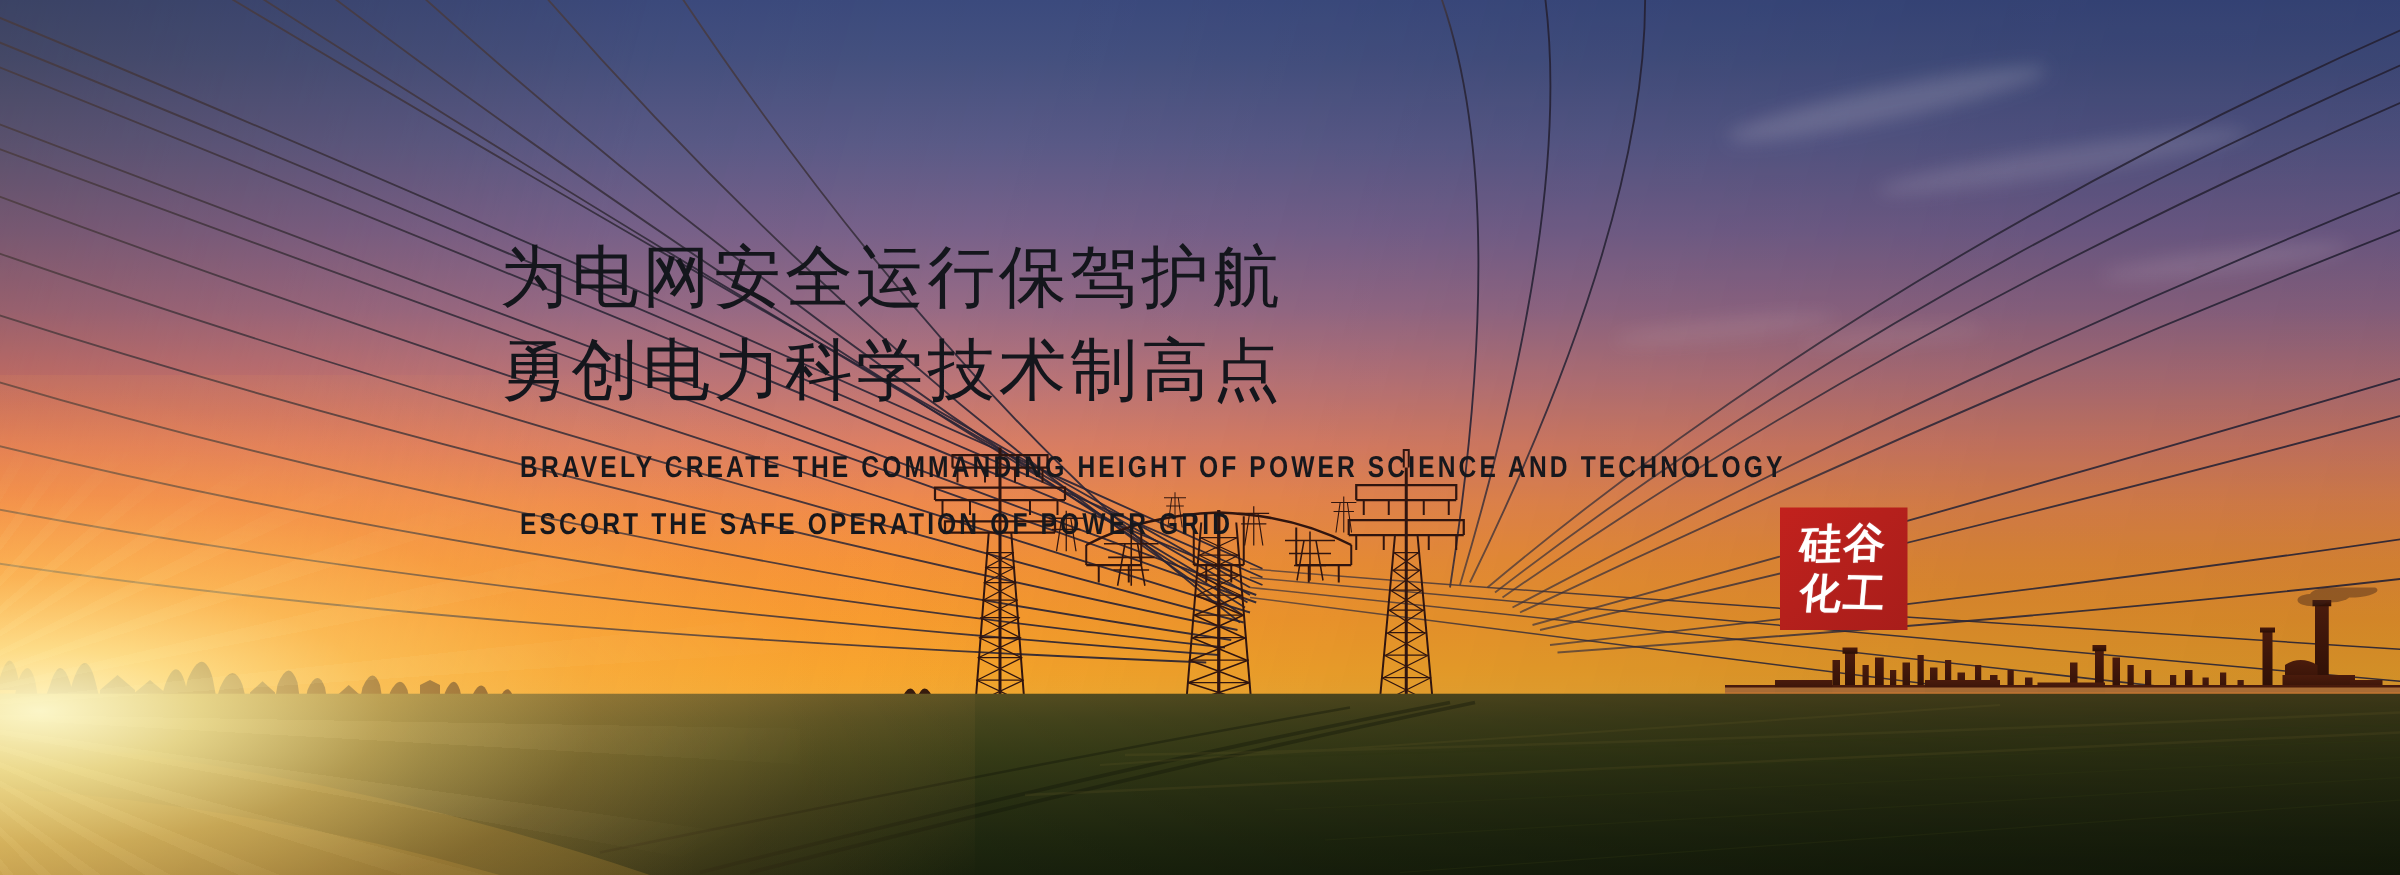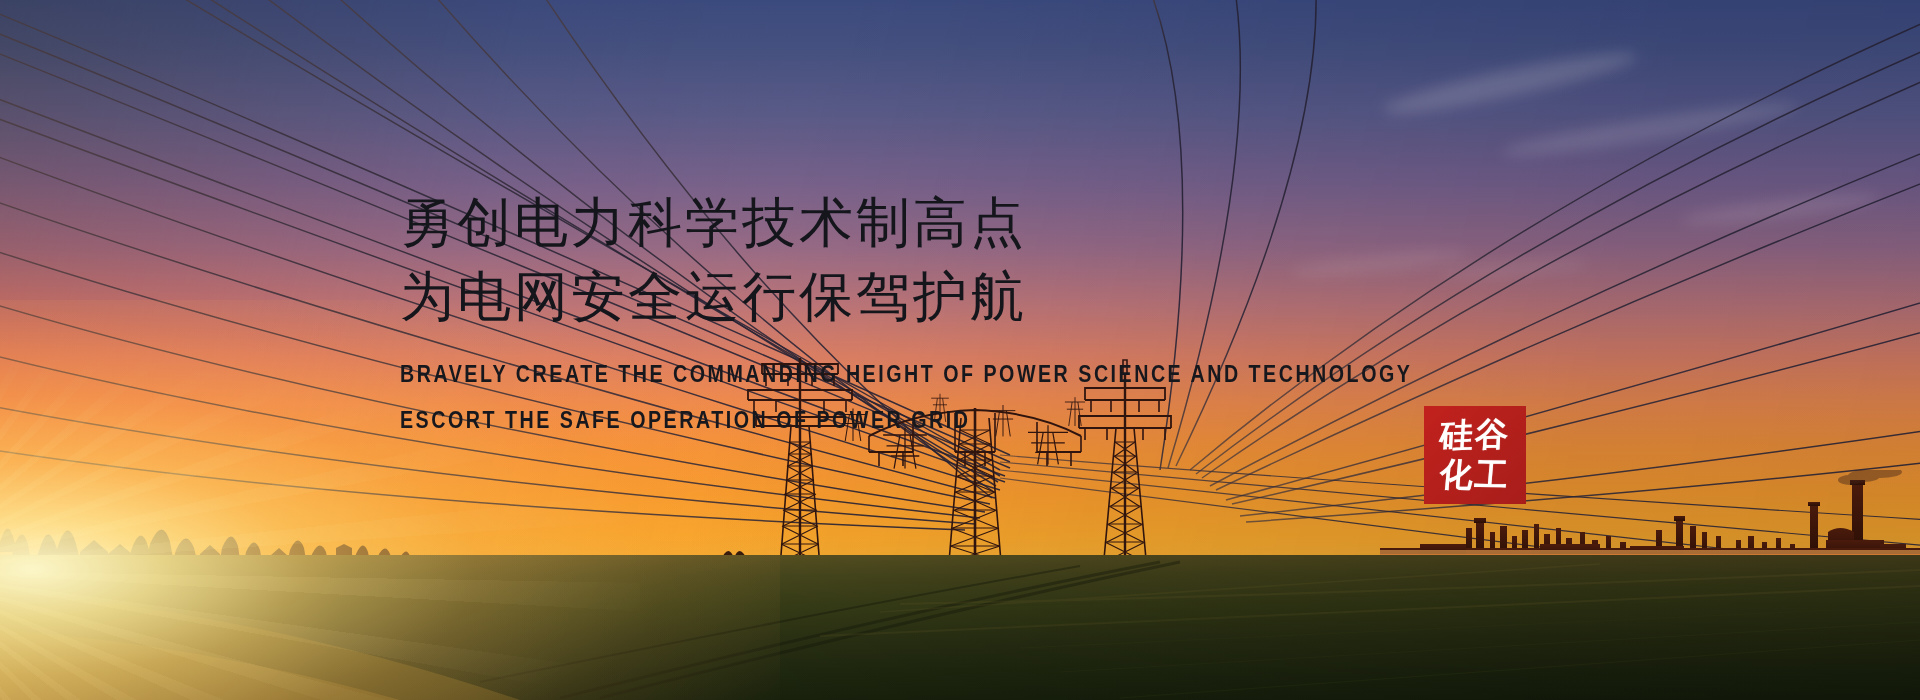--- a/index.html
+++ b/index.html
@@ -454,8 +454,8 @@
   <div class="sun-glow"></div>
 
   <div class="copy">
+    <div class="headline">为电网安全运行保驾护航</div>
     <div class="headline">勇创电力科学技术制高点</div>
-    <div class="headline">为电网安全运行保驾护航</div>
     <div class="sub-wrap">
       <div class="subline">BRAVELY CREATE THE COMMANDING HEIGHT OF POWER SCIENCE AND TECHNOLOGY</div>
       <div class="subline sub2">ESCORT THE SAFE OPERATION OF POWER GRID</div>

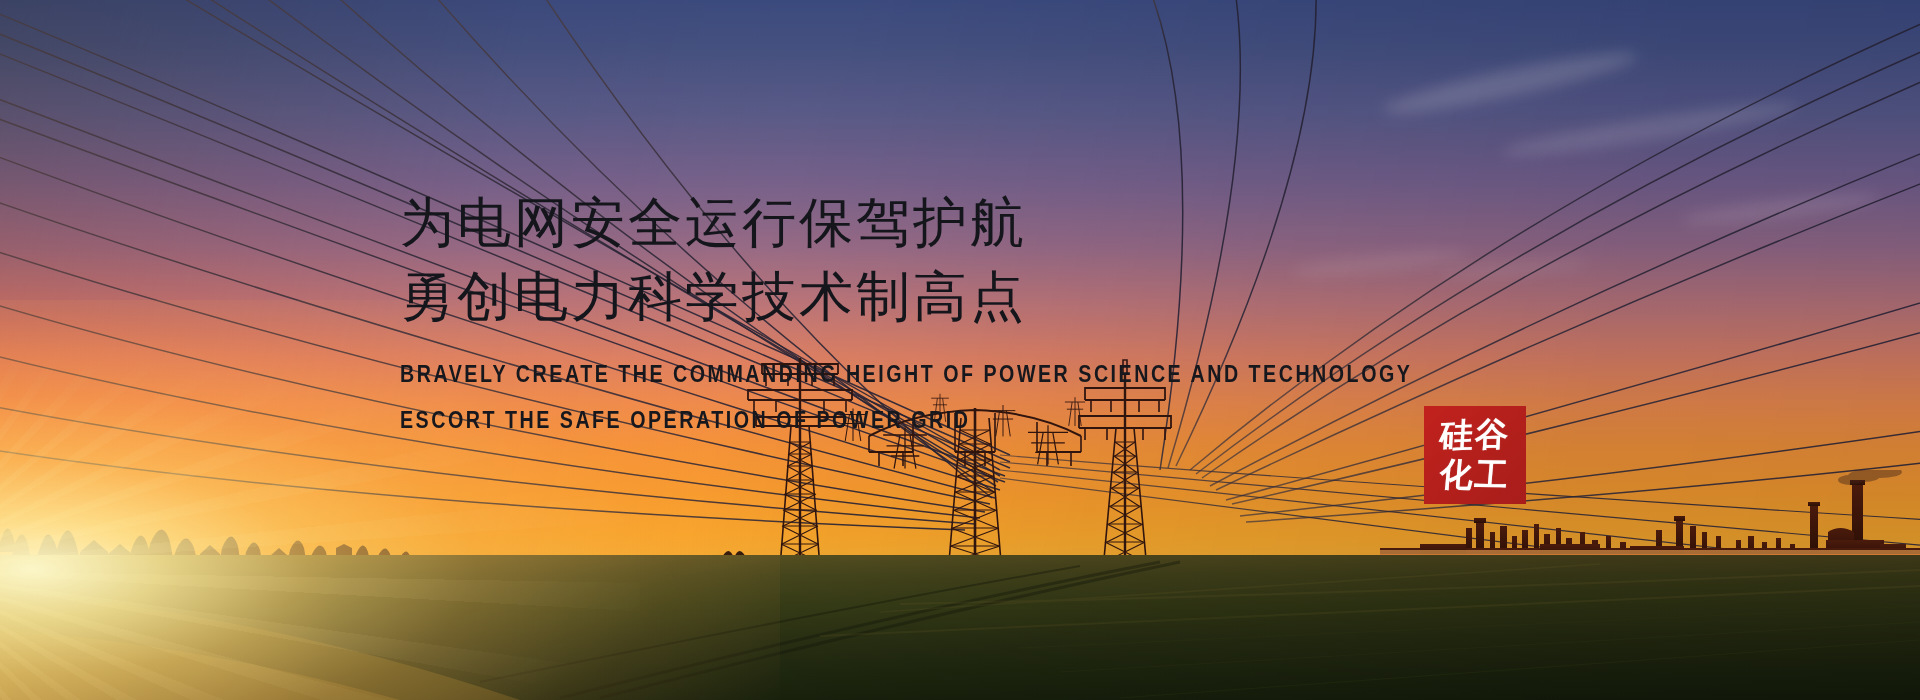--- a/index.html
+++ b/index.html
@@ -131,7 +131,7 @@
     transform:scaleY(1.18) scaleX(0.96);
     transform-origin:left top;
   }
-  .sub-wrap { margin-top:20px; }
+  .sub-wrap { margin-top:20px;margin-left:16px; }
   .sub2 { margin-top:10px; }
 
   

